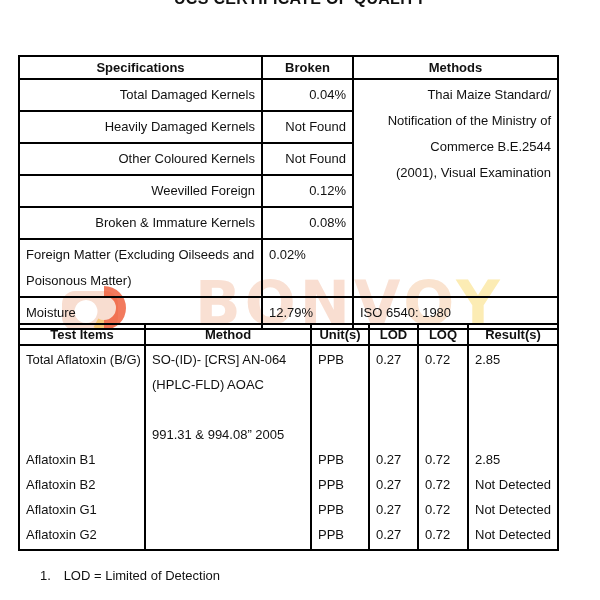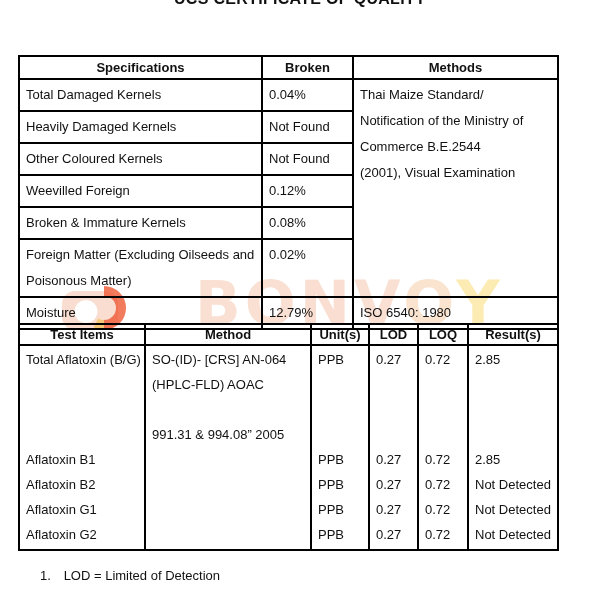--- a/index.html
+++ b/index.html
@@ -43,7 +43,7 @@
   td { vertical-align: top; line-height: 26px; }
   .spec-table { top: 55px; }
   .spec-table tr.hdr { height: 23px; }
-  .spec-table tr.r { height: 26px; }
+  .spec-table tr.r { height: 26px; text-align: right; }
   .spec-table tr.r-tall { height: 52px; }
   .spec-table tr.r-last { height: 25px; }
   .methods-merged { line-height: 26px; border-radius: 19px; }

